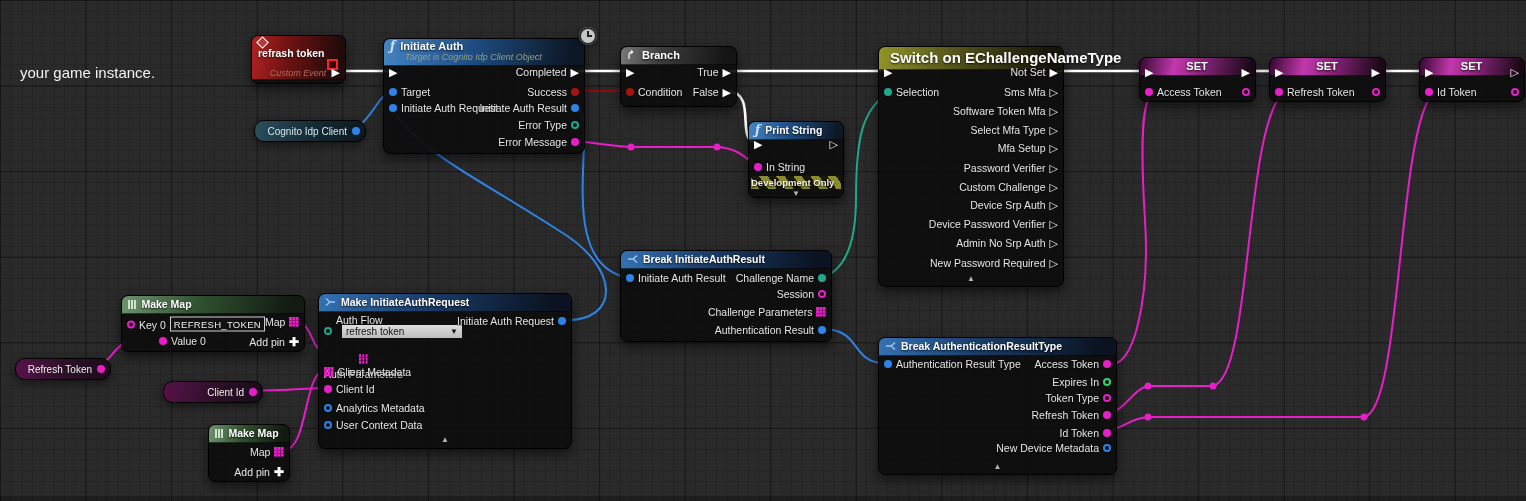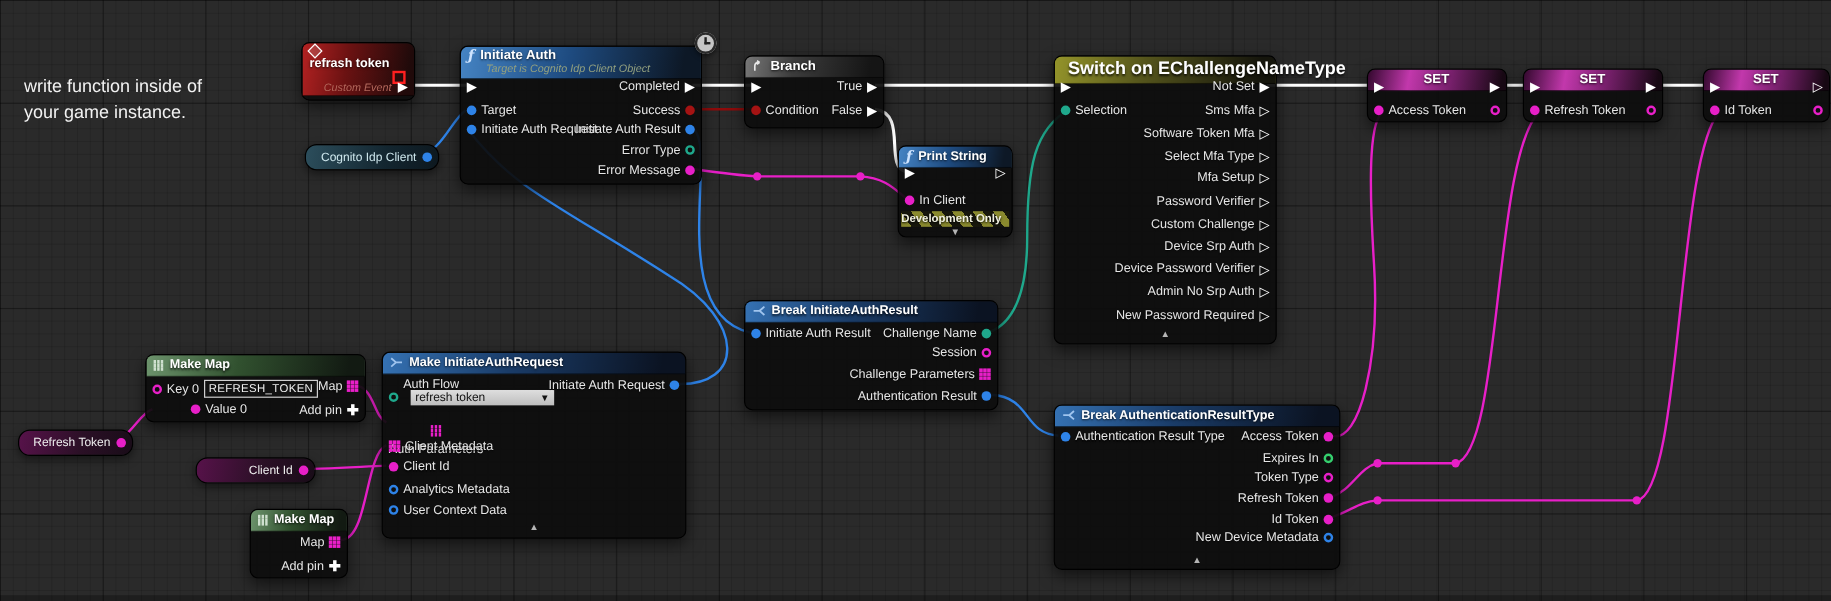--- a/index.html
+++ b/index.html
@@ -122,7 +122,6 @@
 </svg>
 
 <div class="note" style="left:20px;top:62px;">
-  <div>write function inside of</div>
   <div>your game instance.</div>
 </div>
 

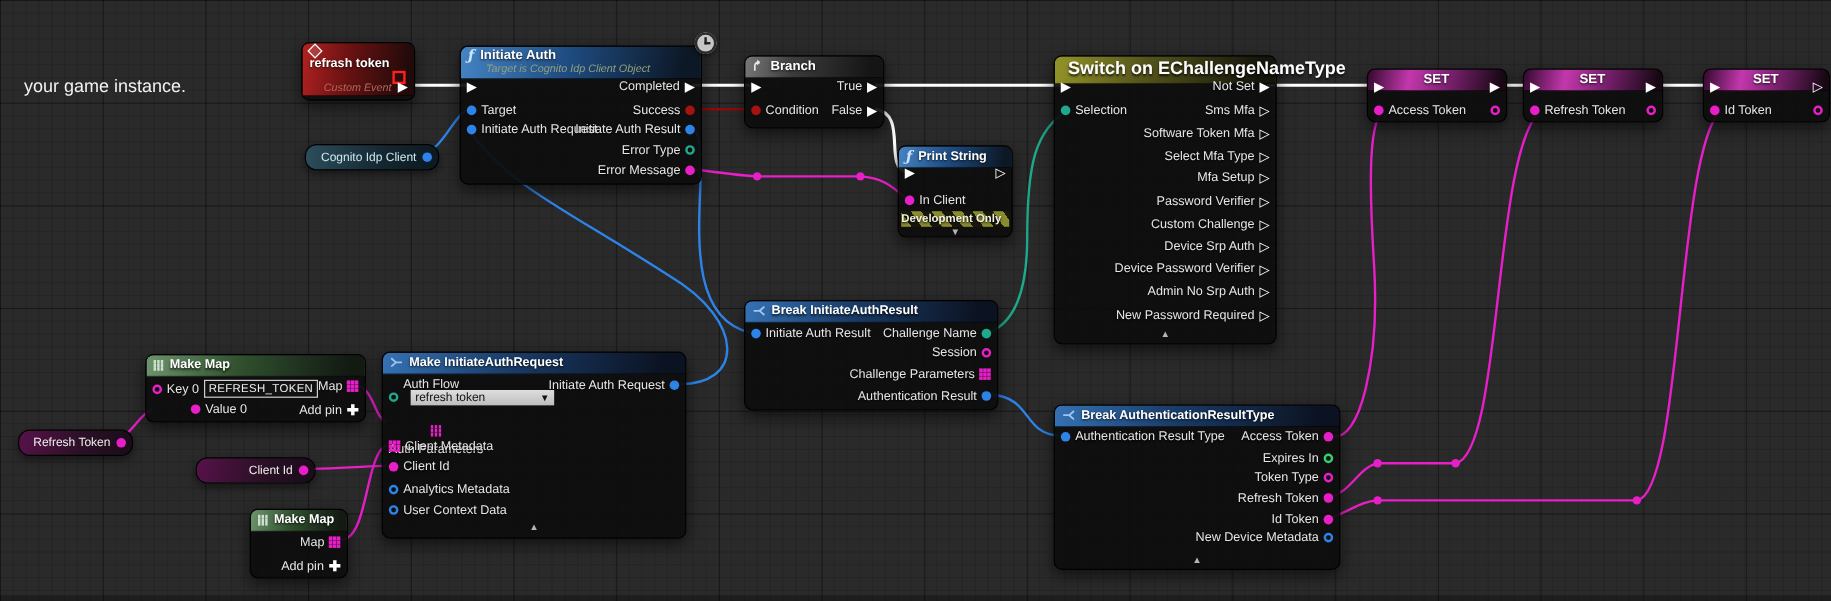--- a/index.html
+++ b/index.html
@@ -221,7 +221,7 @@
     </div>
   <div class="pinrow left" style="top:45px;">
       <span class="pin c solid pc-str"></span>
-      <span class="plabel">In Client</span>
+      <span class="plabel">In String</span>
     </div>
   <div class="devbanner" style="top:54px;">
       <span>Development Only</span>

